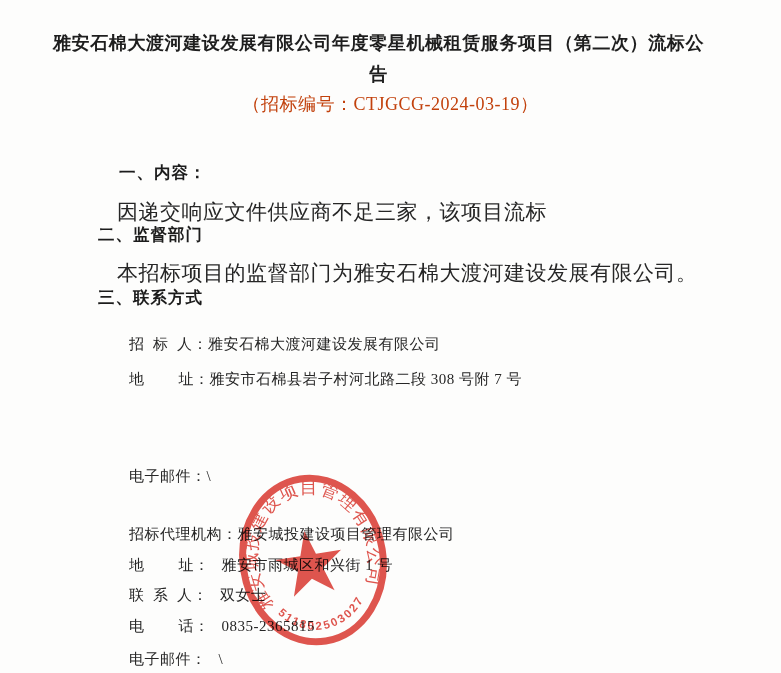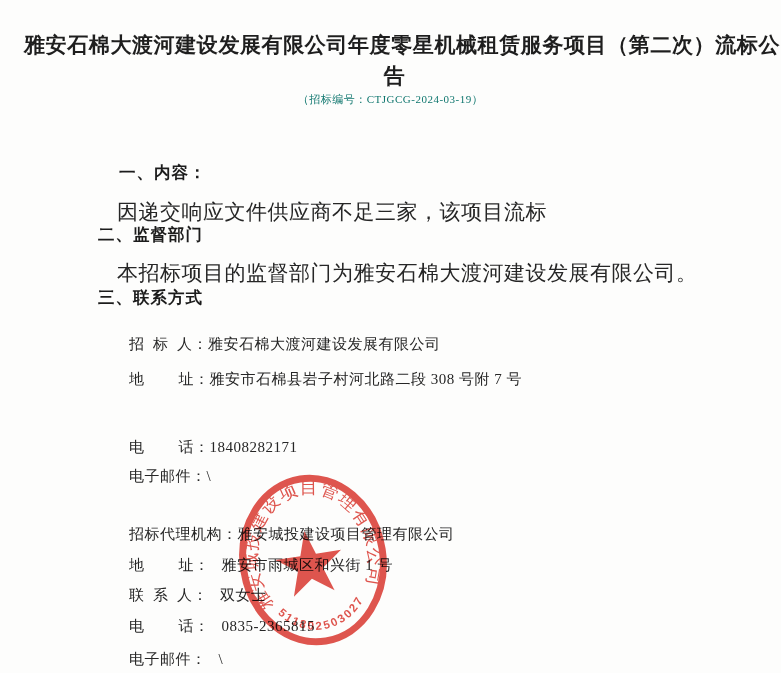--- a/index.html
+++ b/index.html
@@ -15,9 +15,9 @@
     color:#2b2b2b;
   }
   .title{
-    position:absolute;left:24px;width:741px;
+    position:absolute;left:8px;width:741px;
     text-align:center;
-    font-size:21px;font-weight:bold;color:#1e1e1e;
+    font-size:18px;font-weight:bold;color:#1e1e1e;
     letter-spacing:.6px;
     white-space:nowrap;
   }

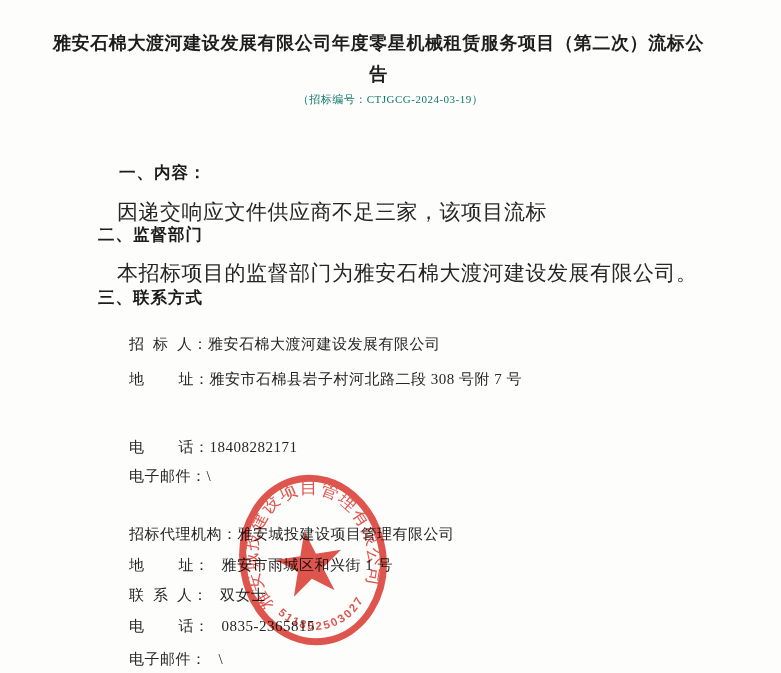--- a/index.html
+++ b/index.html
@@ -26,7 +26,7 @@
   .tender-no{
     position:absolute;left:20px;top:92px;width:741px;
     text-align:center;
-    font-size:11px;color:#0f766e;
+    font-size:18px;color:#c2410c;
     letter-spacing:.5px;
   }
   .sec-heading{

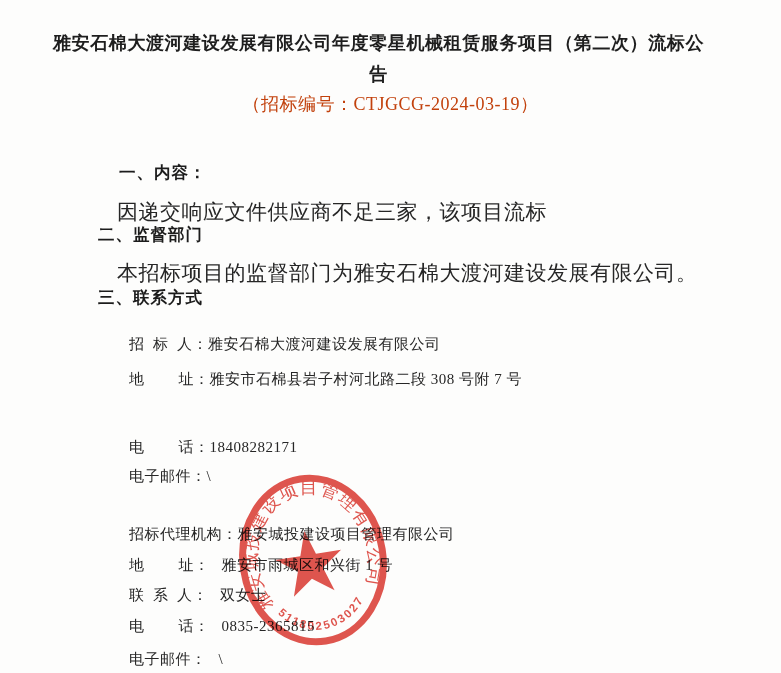--- a/index.html
+++ b/index.html
@@ -82,9 +82,6 @@
   <div class="row" style="top:353px;">
     <span class="lbl">地        址：</span><span class="val">雅安市石棉县岩子村河北路二段 308 号附 7 号</span>
   </div>
-  <div class="row" style="top:421px;">
-    <span class="lbl">电        话：</span><span class="val">18408282171</span>
-  </div>
   <div class="row" style="top:450px;">
     <span class="lbl">电子邮件：</span><span class="val">\</span>
   </div>

